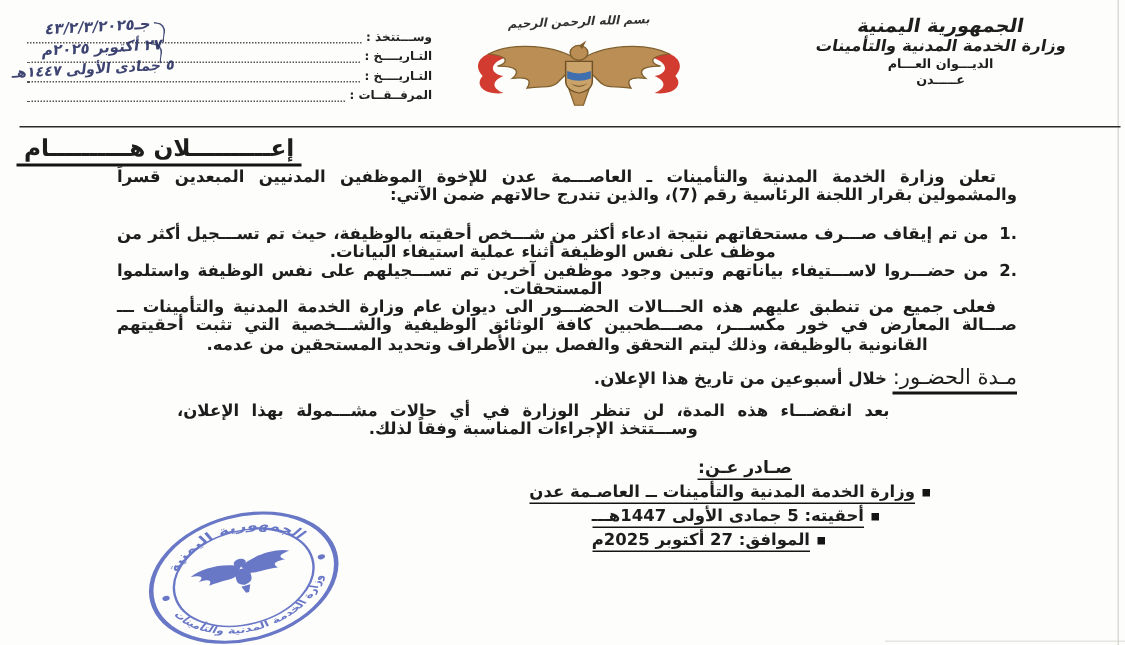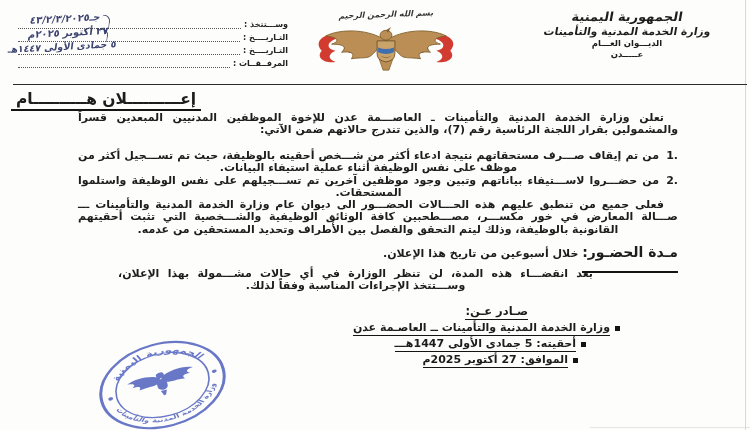--- a/index.html
+++ b/index.html
@@ -52,7 +52,7 @@
   .item .txt{flex:1;text-align:justify;text-align-last:center;}
   .blk-p2{top:199px;text-indent:14px;text-align-last:center;}
   .blk-dur{top:246px;left:auto;text-align:right;}
-  .dur-label{font-size:14px;font-weight:bold;border-bottom:2.2px solid #141414;padding-bottom:11px;}
+  .dur-label{font-size:14px;font-weight:normal;border-bottom:2.2px solid #141414;padding-bottom:1px;}
   .dur-text{font-size:11px;margin-left:37px;}
   .blk-p3{top:268px;right:157px;left:118px;text-align-last:center;}
 

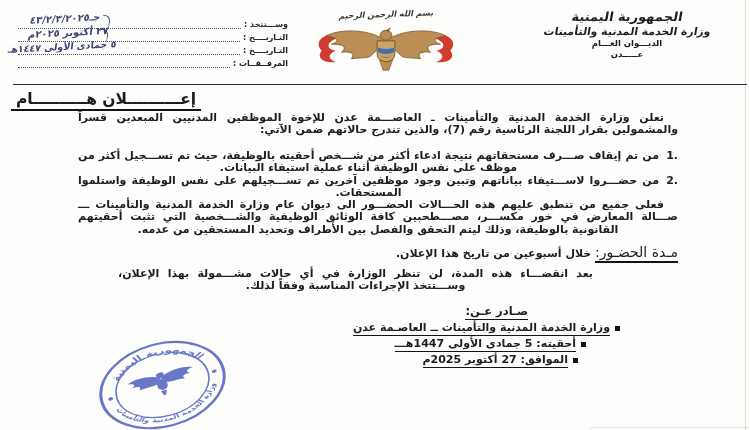--- a/index.html
+++ b/index.html
@@ -63,7 +63,7 @@
   .iss-line{display:flex;align-items:center;gap:5px;justify-content:center;}
   .iss-b1{top:321px;right:130px;}
   .iss-b2{top:337px;right:164px;}
-  .iss-b3{top:353px;right:172px;margin-left:48px;}
+  .iss-b3{top:353px;right:200px;margin-left:48px;}
   .sq{flex:none;width:5px;height:5px;background:#141414;display:inline-block;}
 
   

